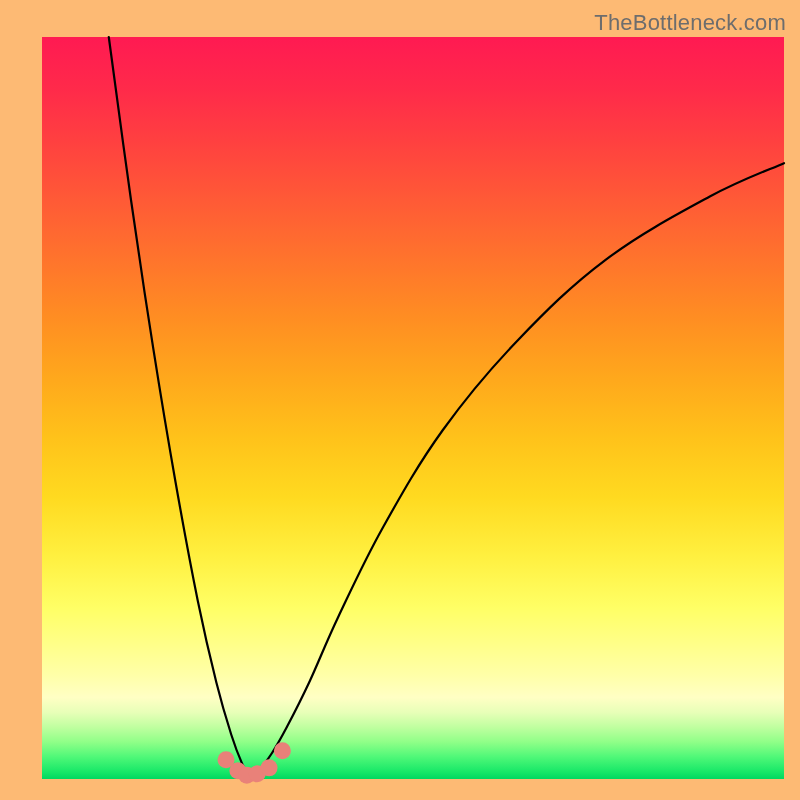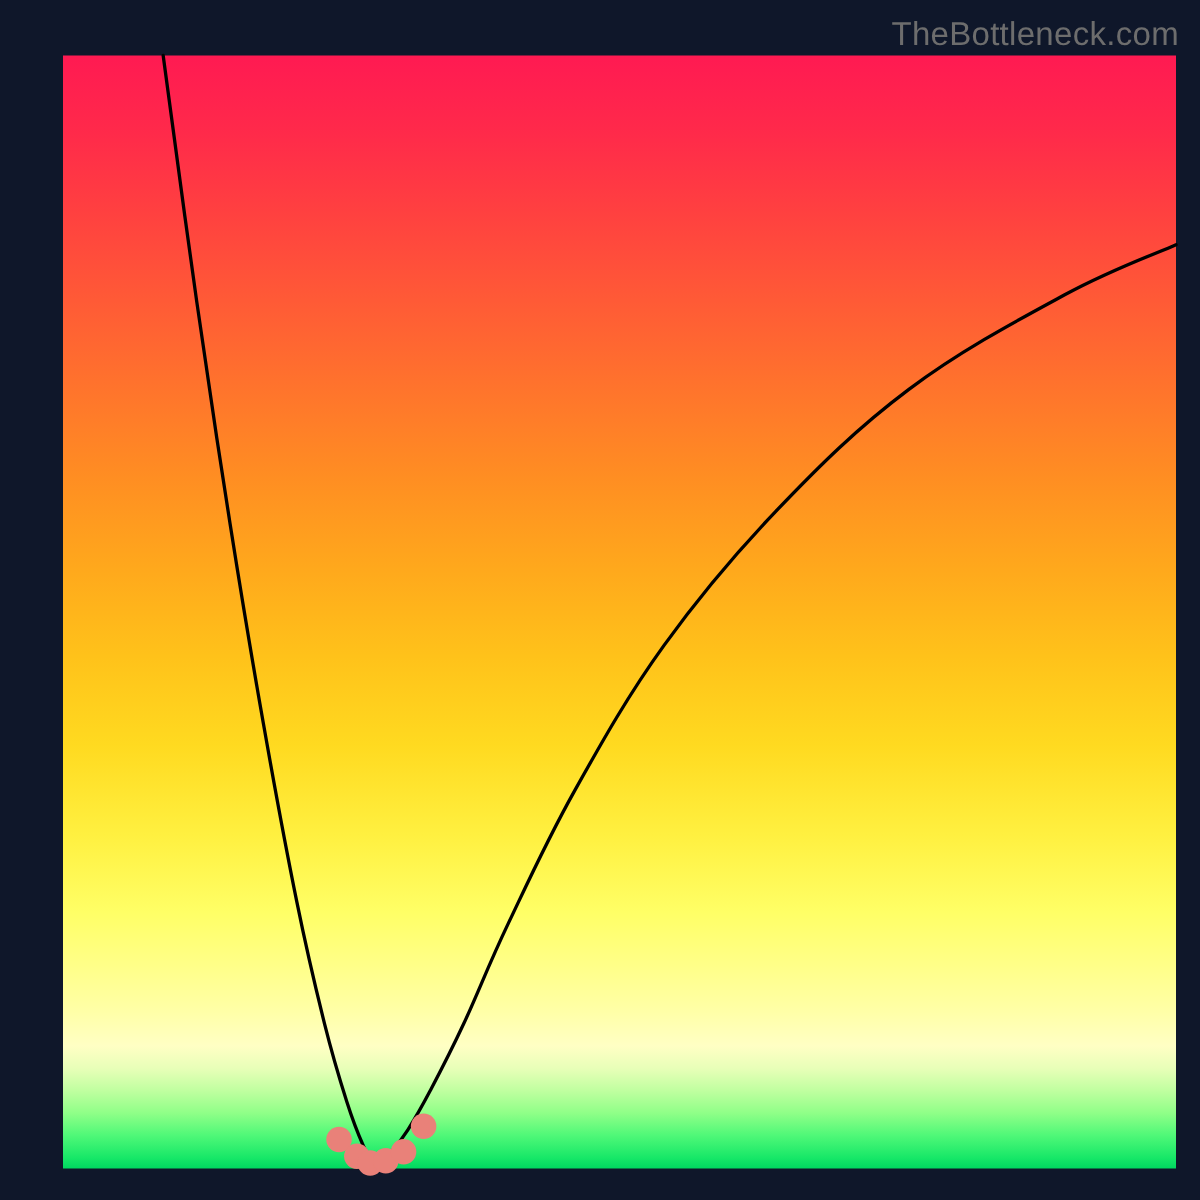--- a/index.html
+++ b/index.html
@@ -17,7 +17,7 @@
     top: 0;
     width: 800px;
     height: 800px;
-    background: #0f172a;
+    background: #fdba74;
   }
   .plot {
     position: absolute;

